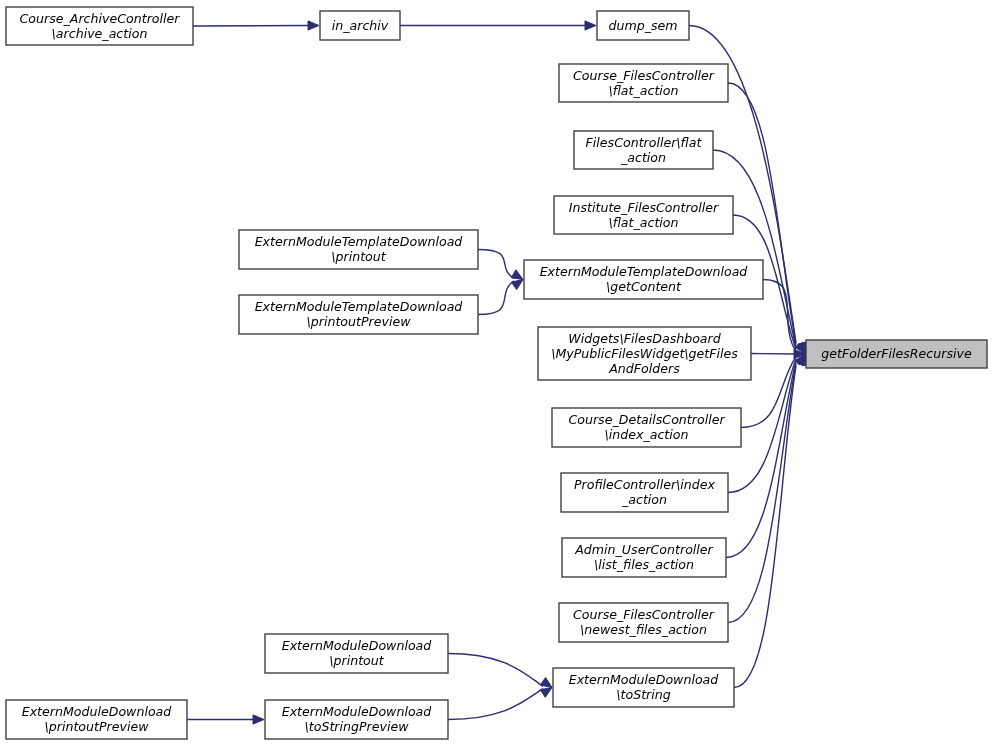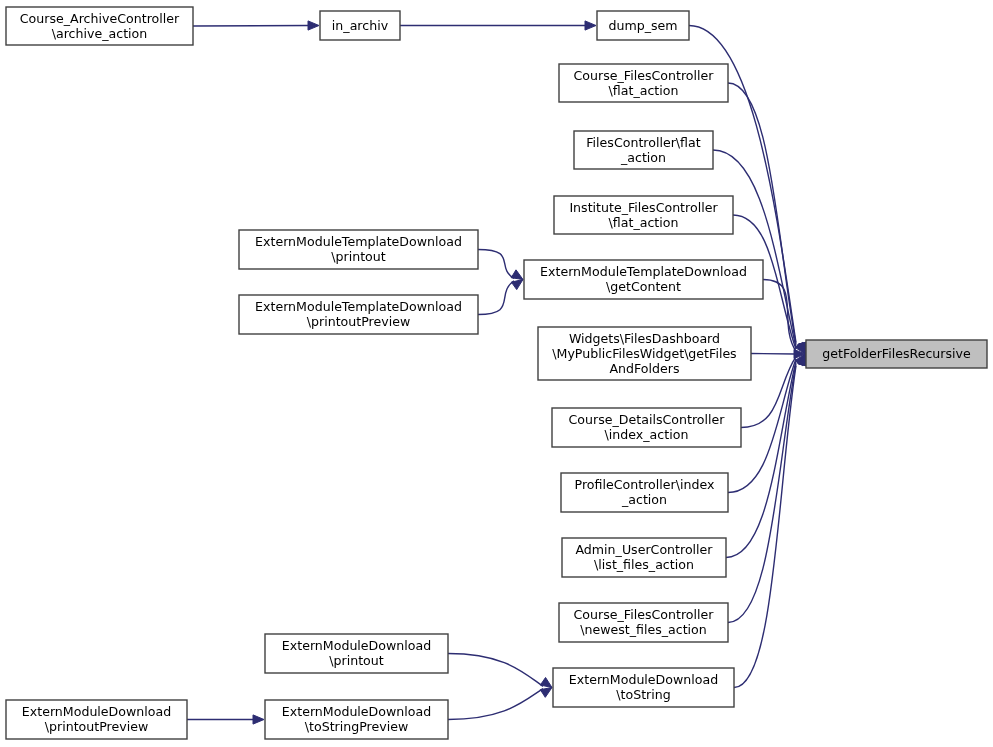--- a/index.html
+++ b/index.html
@@ -18,6 +18,7 @@
     width: 993px;
     height: 747px;
     background: #ffffff;
+    font-style: italic;
   }
   svg#callgraph {
     display: block;

